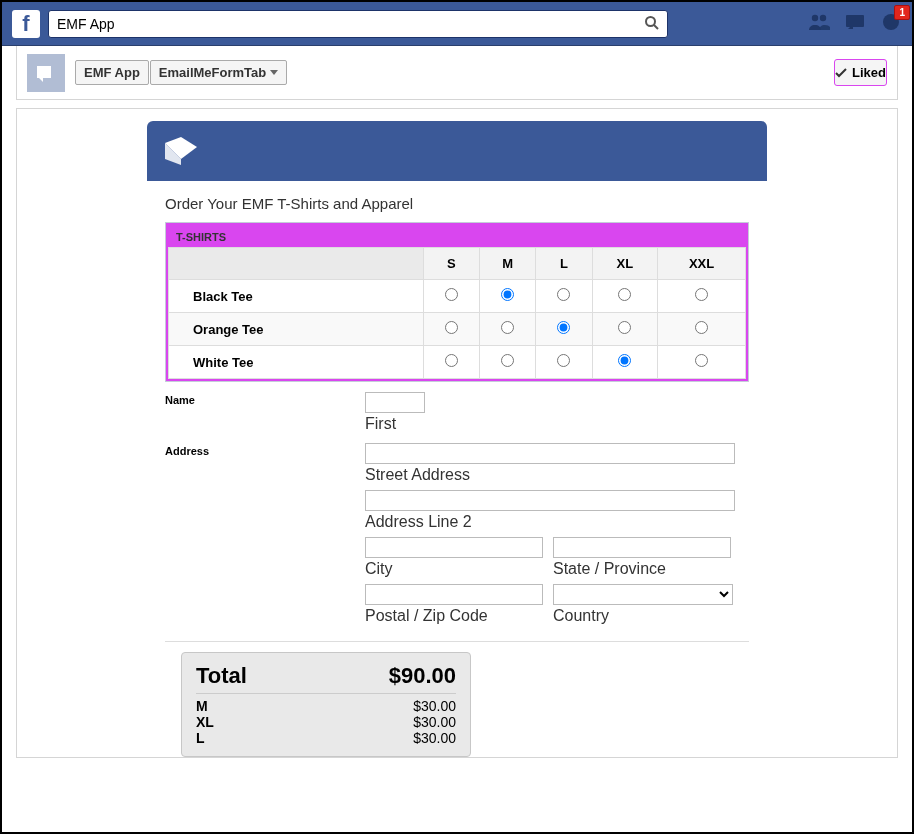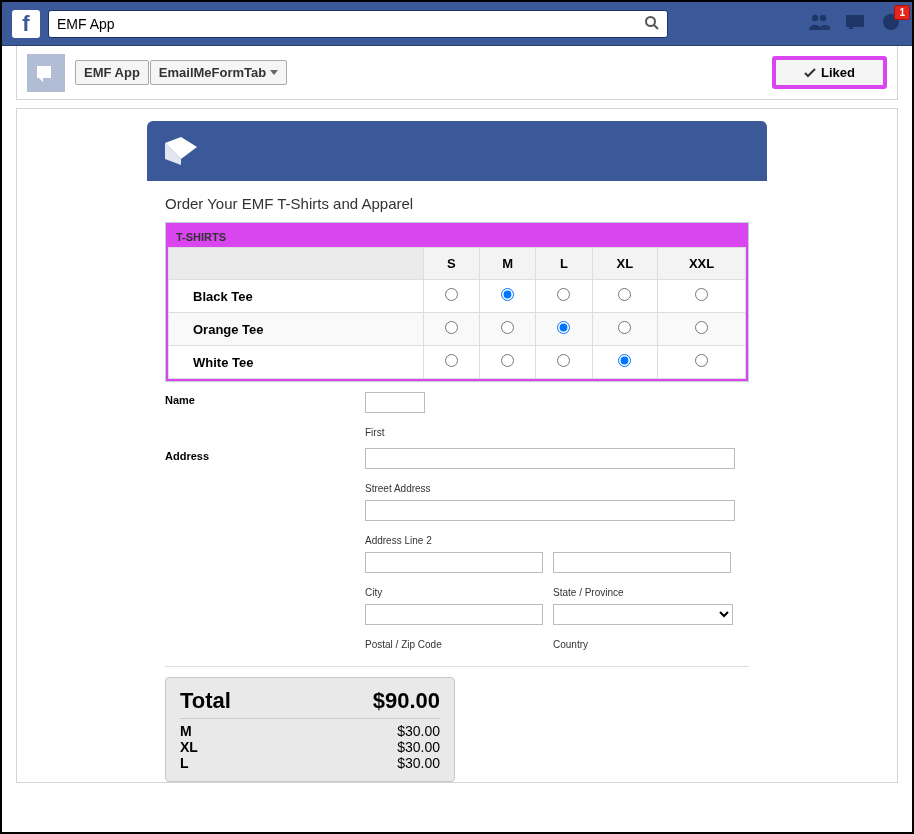--- a/index.html
+++ b/index.html
@@ -18,7 +18,7 @@
 .tab-btn { border: 1px solid #aaa; background: #f5f5f5; padding: 4px 8px; font-size: 13px; font-weight: bold; color: #333; border-radius: 2px; margin-right: 1px; cursor: pointer; }
 .tab-sel { display: inline-flex; align-items: center; gap: 4px; }
 .caret-down { width: 0; height: 0; border-left: 4px solid transparent; border-right: 4px solid transparent; border-top: 5px solid #666; display: inline-block; }
-.liked-btn { margin-left: auto; border: 4px solid #d946ef; background: #f5f5f5; padding: 5px 28px; font-size: 13px; font-weight: bold; border-radius: 3px; cursor: pointer; display: inline-flex; align-items: center; gap: 5px; }
+.liked-btn { margin-left: auto; border: 1px solid #d946ef; background: #f5f5f5; padding: 5px 0; font-size: 13px; font-weight: bold; border-radius: 3px; cursor: pointer; display: inline-flex; align-items: center; gap: 5px; }
 .content { border: 1px solid #d5d5d5; margin: 8px 14px 0; padding: 12px 0 0; }
 .form-card { width: 620px; margin: 0 auto; }
 .card-top { background: #3b5998; height: 60px; border-radius: 6px 6px 0 0; display: flex; align-items: center; padding-left: 14px; }

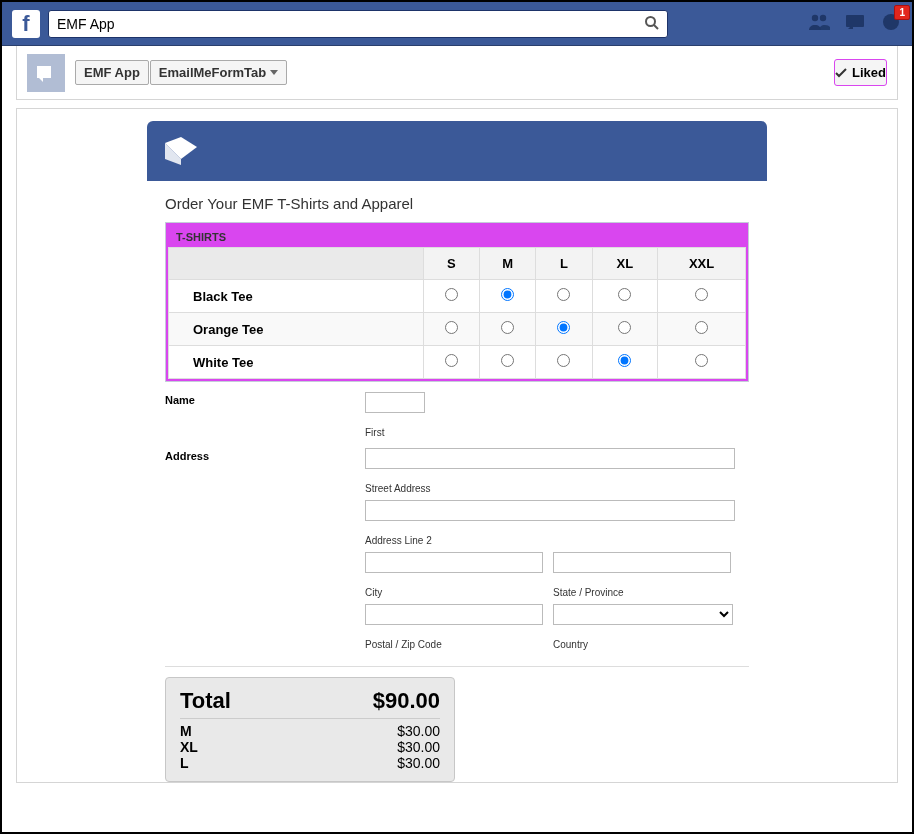--- a/index.html
+++ b/index.html
@@ -41,7 +41,7 @@
 .inline-fields { display: flex; gap: 10px; }
 .field-col { display: flex; flex-direction: column; }
 .field-col input, .field-col select { border: 1px solid #bbb; padding: 2px 3px; font-size: 13px; background: #fff; }
-.field-col label { font-size: 10px; color: #333; margin-top: 14px; }
+.field-col label { font-size: 16px; color: #333; margin-top: 2px; }
 .hr { border-bottom: 1px solid #ddd; margin: 6px 18px 10px; }
 .total-box { margin: 0 18px; background: #e9e9e9; border: 1px solid #c7c7c7; border-radius: 4px; padding: 10px 14px; width: 290px; }
 .total-row { display: flex; justify-content: space-between; align-items: baseline; }

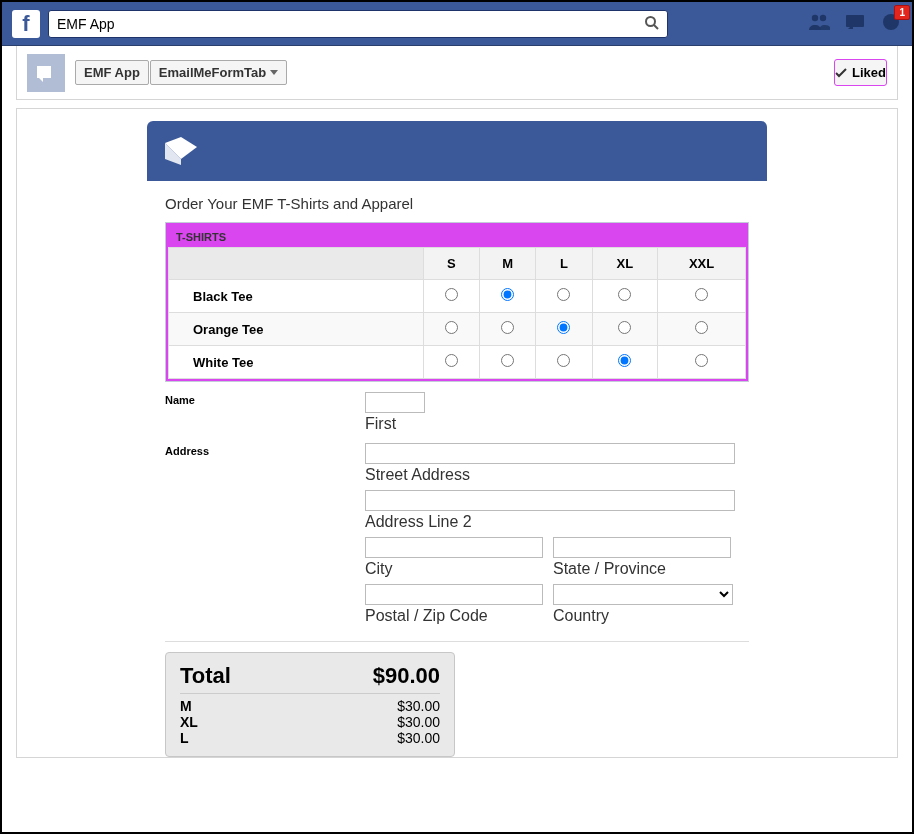--- a/index.html
+++ b/index.html
@@ -43,7 +43,7 @@
 .field-col input, .field-col select { border: 1px solid #bbb; padding: 2px 3px; font-size: 13px; background: #fff; }
 .field-col label { font-size: 16px; color: #333; margin-top: 2px; }
 .hr { border-bottom: 1px solid #ddd; margin: 6px 18px 10px; }
-.total-box { margin: 0 18px; background: #e9e9e9; border: 1px solid #c7c7c7; border-radius: 4px; padding: 10px 14px; width: 290px; }
+.total-box { margin: 0 34px; background: #e9e9e9; border: 1px solid #c7c7c7; border-radius: 4px; padding: 10px 14px; width: 290px; }
 .total-row { display: flex; justify-content: space-between; align-items: baseline; }
 .total-row.main { font-size: 22px; font-weight: bold; border-bottom: 1px solid #ccc; padding-bottom: 4px; margin-bottom: 4px; }
 .total-row.line { font-size: 14px; font-weight: bold; }

